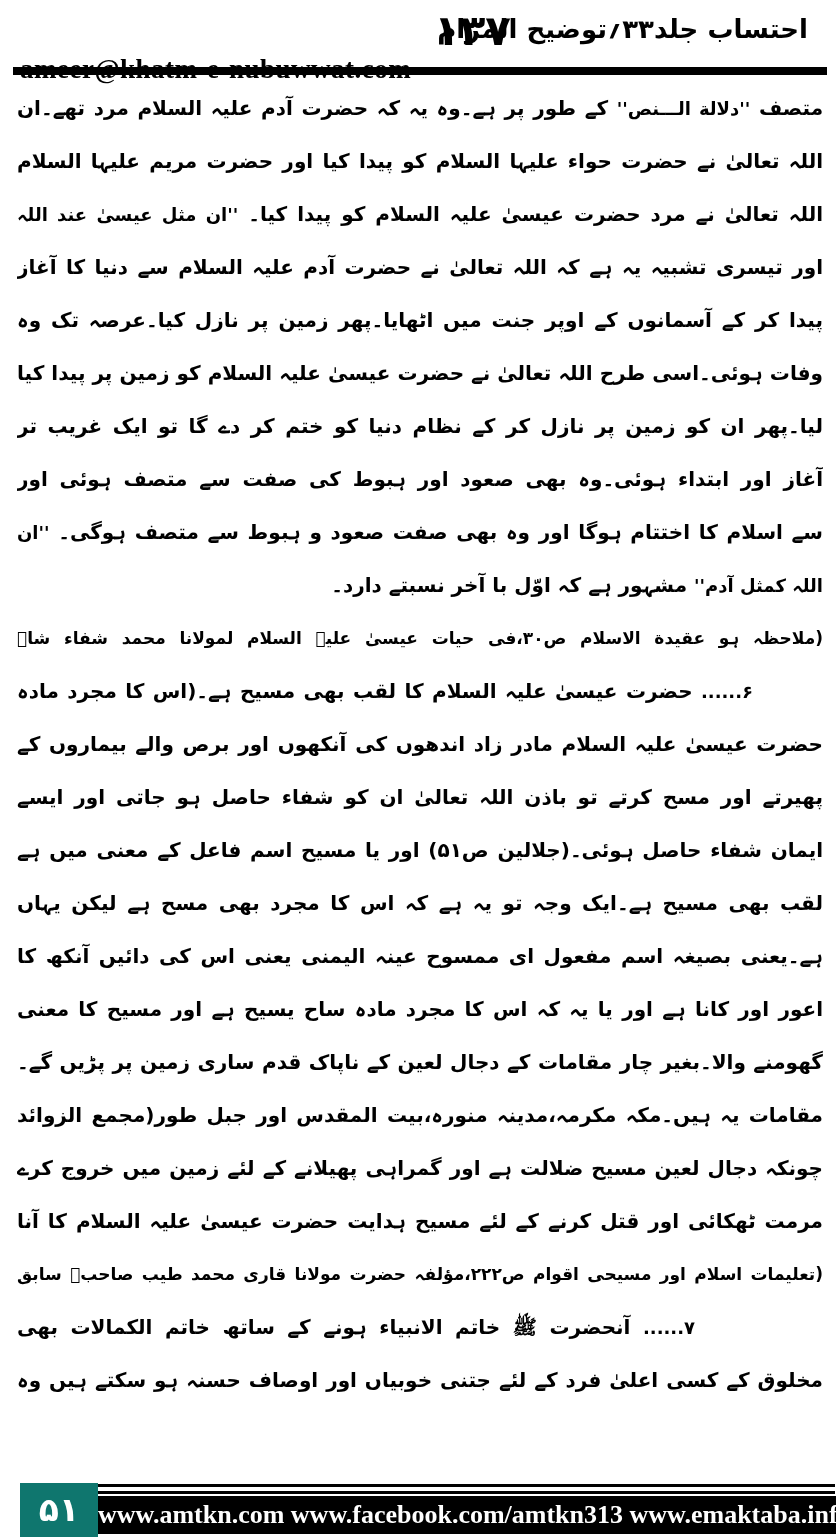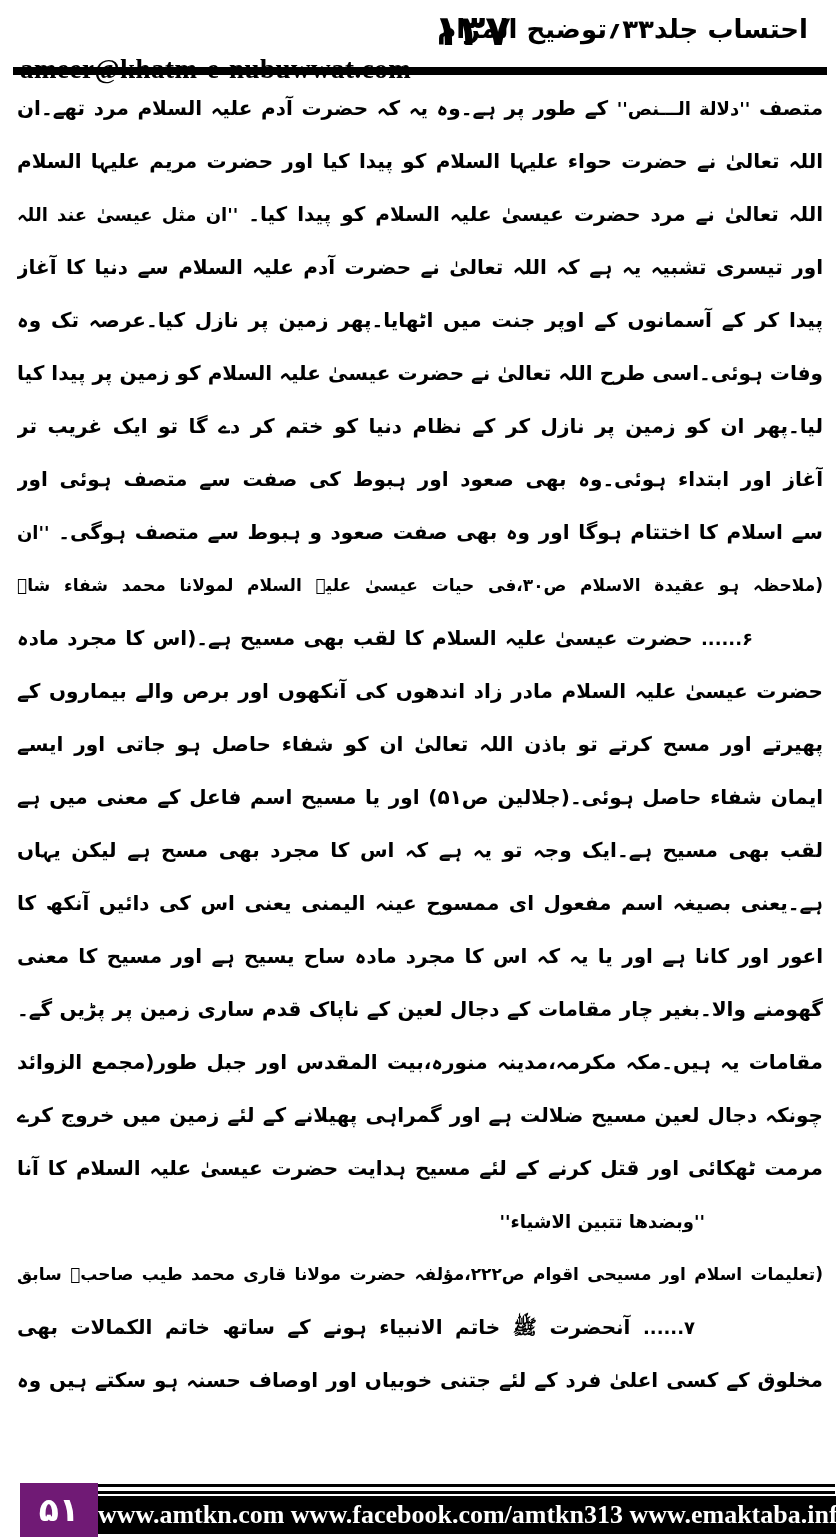--- a/index.html
+++ b/index.html
@@ -78,6 +78,7 @@
     <div class="line"><span>لیا۔پھر ان کو زمین پر نازل کر کے نظام دنیا کو ختم کر دے گا تو ایک غریب تر شخصیت سے دنیا کا</span></div>
     <div class="line"><span>آغاز اور ابتداء ہوئی۔وہ بھی صعود اور ہبوط کی صفت سے متصف ہوئی اور دوسری غریب شخصیت</span></div>
     <div class="line"><span>سے اسلام کا اختتام ہوگا اور وہ بھی صفت صعود و ہبوط سے متصف ہوگی۔</span> <span class="b">''ان مثل عیسیٰ عـند</span></div>
+    <div class="line noj"><span class="b">اللہ کمثل آدم''</span> <span>مشہور ہے کہ اوّل با آخر نسبتے دارد۔</span></div>
     <div class="line cite"><span>(ملاحظہ ہو عقیدة الاسلام ص۳۰،فی حیات عیسیٰ علیہ السلام لمولانا محمد شفاء شاہ کشمیریؒ)</span></div>
     <div class="line" style="padding-right: 70px;"><span class="b">۶......</span> <span>حضرت عیسیٰ علیہ السلام کا لقب بھی مسیح ہے۔(اس کا مجرد مادہ مسح ہے۔</span></div>
     <div class="line"><span>حضرت عیسیٰ علیہ السلام مادر زاد اندھوں کی آنکھوں اور برص والے بیماروں کے بدنوں پر ہاتھ</span></div>

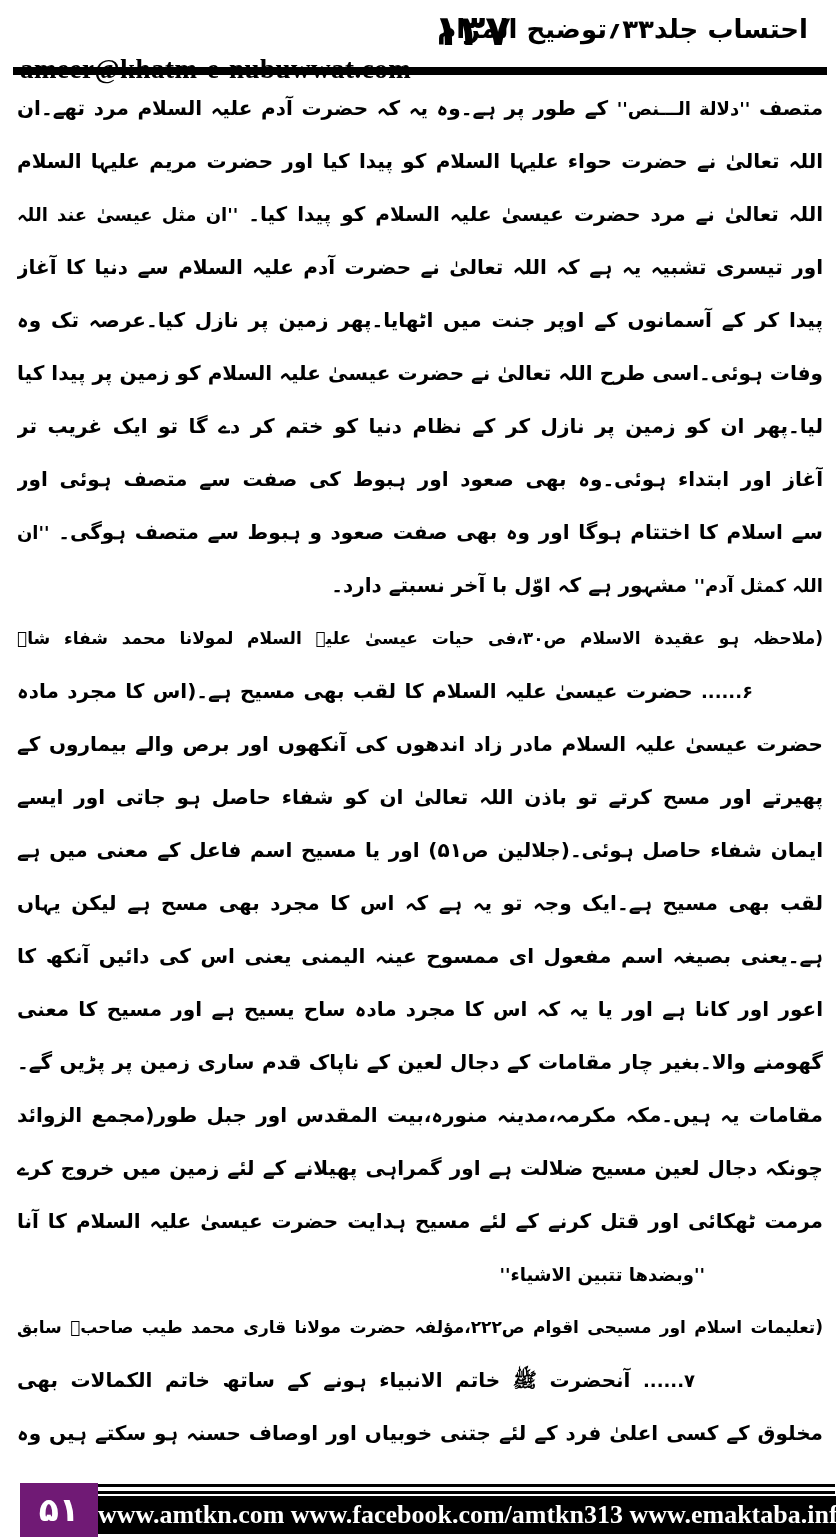--- a/index.html
+++ b/index.html
@@ -91,7 +91,6 @@
     <div class="line"><span>مقامات یہ ہیں۔مکہ مکرمہ،مدینہ منورہ،بیت المقدس اور جبل طور(مجمع الزوائد ج۷ص۳۴۳) اور</span></div>
     <div class="line"><span>چونکہ دجال لعین مسیح ضلالت ہے اور گمراہی پھیلانے کے لئے زمین میں خروج کرے گا اور اس کی</span></div>
     <div class="line"><span>مرمت ٹھکائی اور قتل کرنے کے لئے مسیح ہدایت حضرت عیسیٰ علیہ السلام کا آنا ضروری ہے۔کیونکہ</span></div>
-    <div class="line cq"><span class="b">''وبضدھا تتبین الاشیاء''</span></div>
     <div class="line cite"><span>(تعلیمات اسلام اور مسیحی اقوام ص۲۲۲،مؤلفہ حضرت مولانا قاری محمد طیب صاحبؒ سابق مہتمم دارالعلوم دیوبند)</span></div>
     <div class="line" style="padding-right: 128px;"><span class="b">۷......</span> <span>آنحضرت ﷺ خاتم الانبیاء ہونے کے ساتھ خاتم الکمالات بھی ہیں۔</span></div>
     <div class="line"><span>مخلوق کے کسی اعلیٰ فرد کے لئے جتنی خوبیاں اور اوصاف حسنہ ہو سکتے ہیں وہ اللہ تعالیٰ نے آپ میں</span></div>

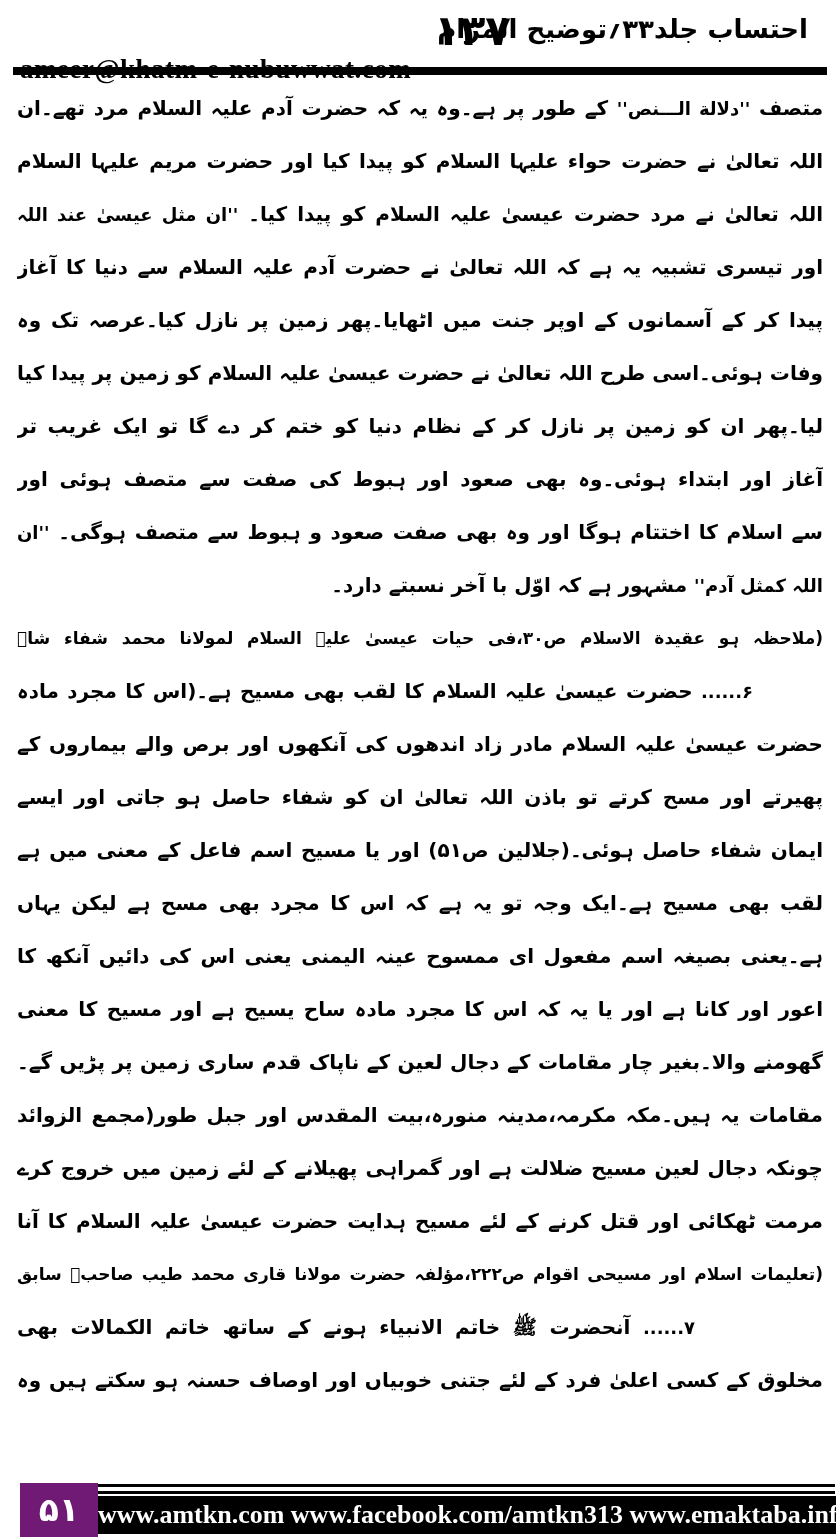--- a/index.html
+++ b/index.html
@@ -43,7 +43,7 @@
   
   .ftr-pagebox{
     position:absolute;left:20px;top:1483px;width:78px;height:54px;
-    background:#701a75;color:#fff;
+    background:#0f766e;color:#fff;
     font-size:33px;font-weight:bold;text-align:center;line-height:54px;
     direction:rtl;
   }

